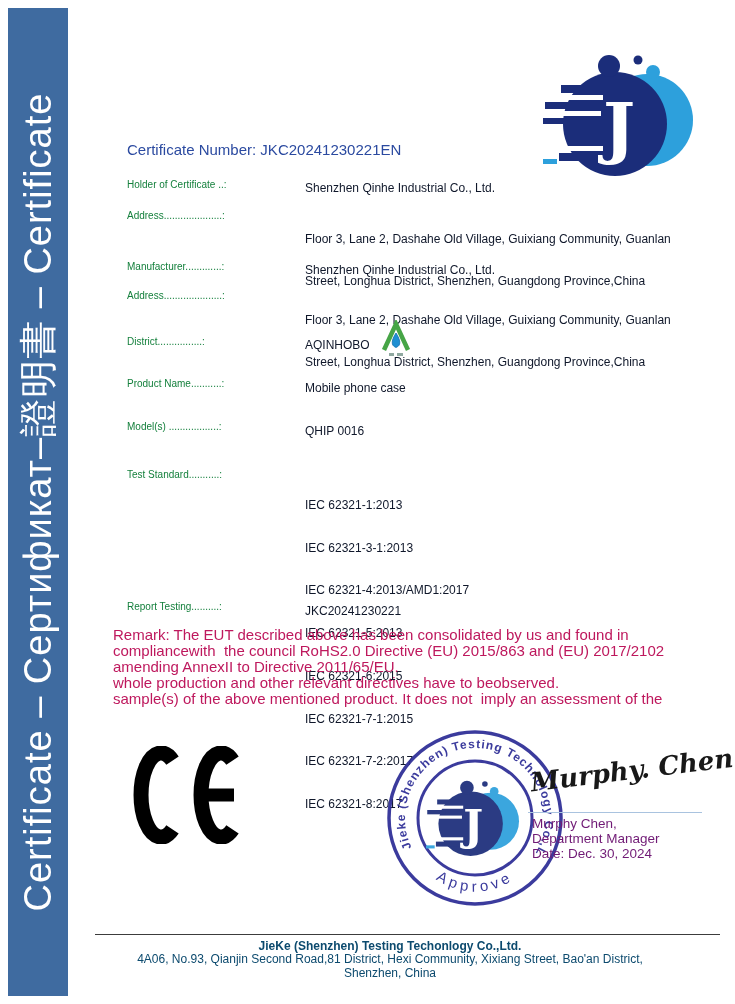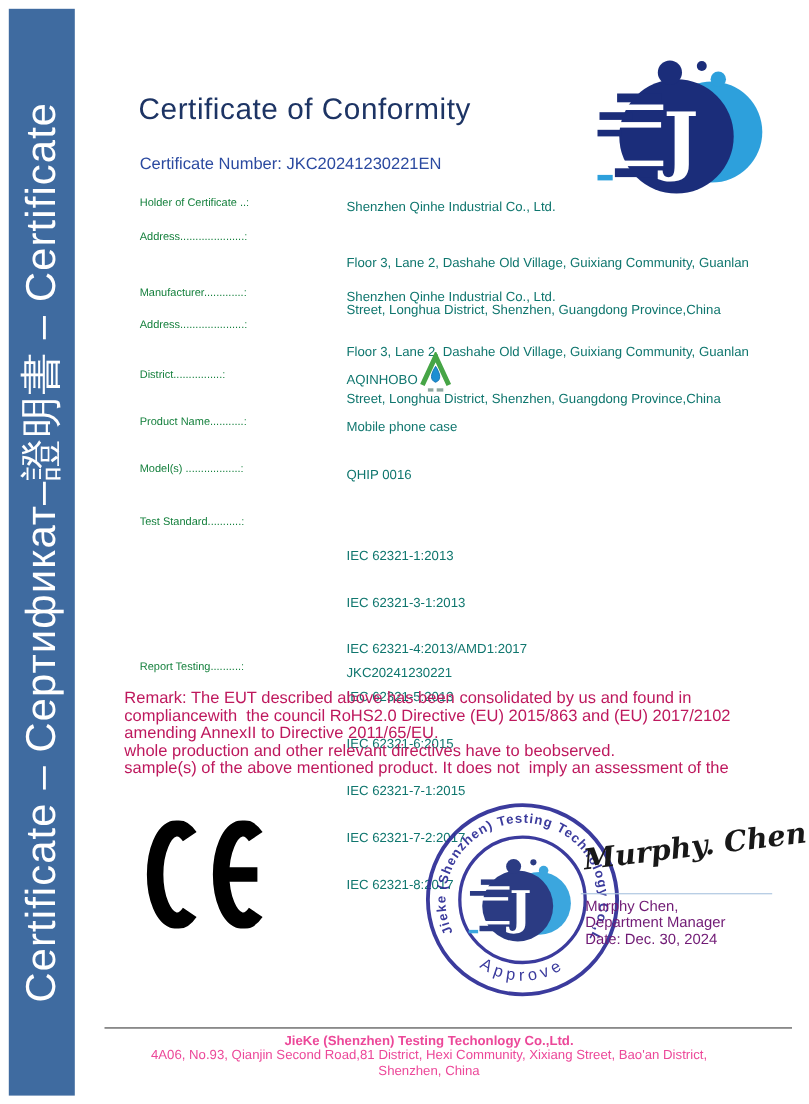--- a/index.html
+++ b/index.html
@@ -64,7 +64,6 @@
     <text x="76" y="99" text-anchor="middle" font-family="DejaVu Serif, serif" font-weight="bold" font-size="68" fill="#ffffff">J</text>
   </svg>
 
-  <div class="abs title">Certificate of Conformity</div>
   <div class="abs cert-no">Certificate Number: JKC20241230221EN</div>
 
   <div class="abs label" style="top:179px">Holder of Certificate ..:</div>

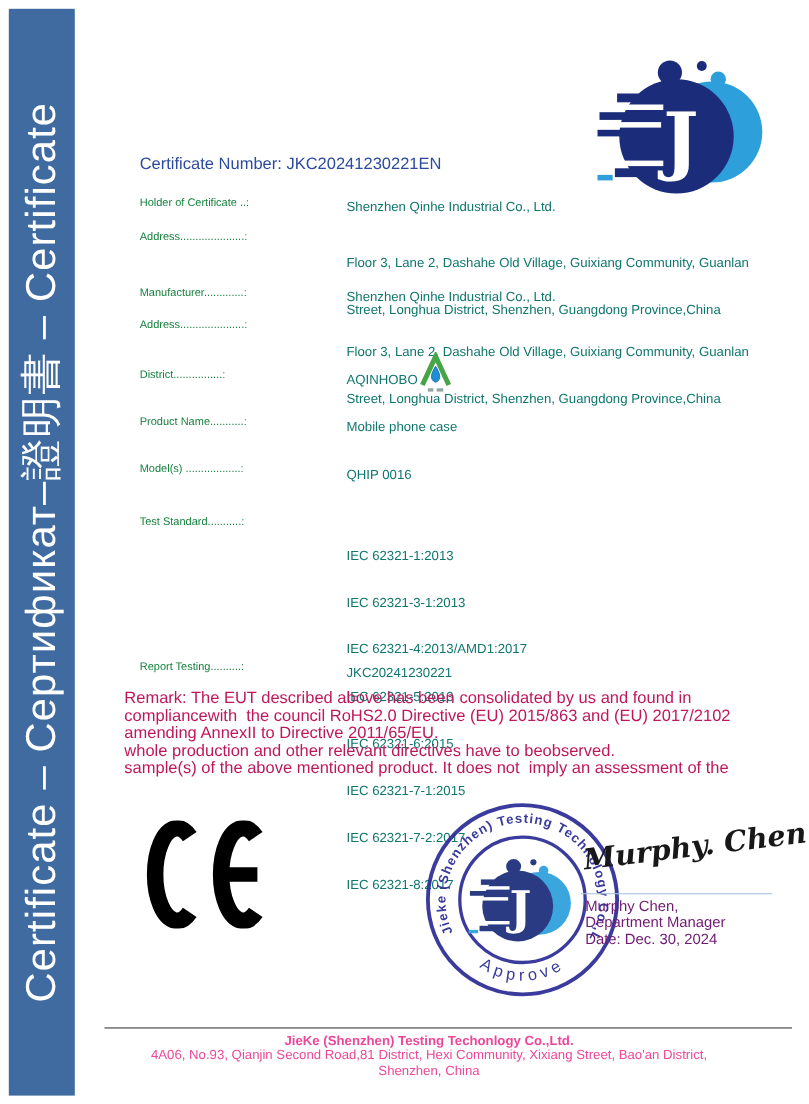--- a/index.html
+++ b/index.html
@@ -19,7 +19,7 @@
   .cert-no { left:127px; top:141px; font-size:15px; color:#2b4aa0; }
 
   .label { font-size:10px; color:#15803d; white-space:pre; left:127px; }
-  .value { font-size:12px; color:#0f766e; white-space:pre; left:315px; }
+  .value { font-size:12px; color:#0f172a; white-space:pre; left:305px; }
   .value-multi div { line-height:14px; white-space:pre; }
   .std-list div { line-height:14.7px; white-space:pre; }
 

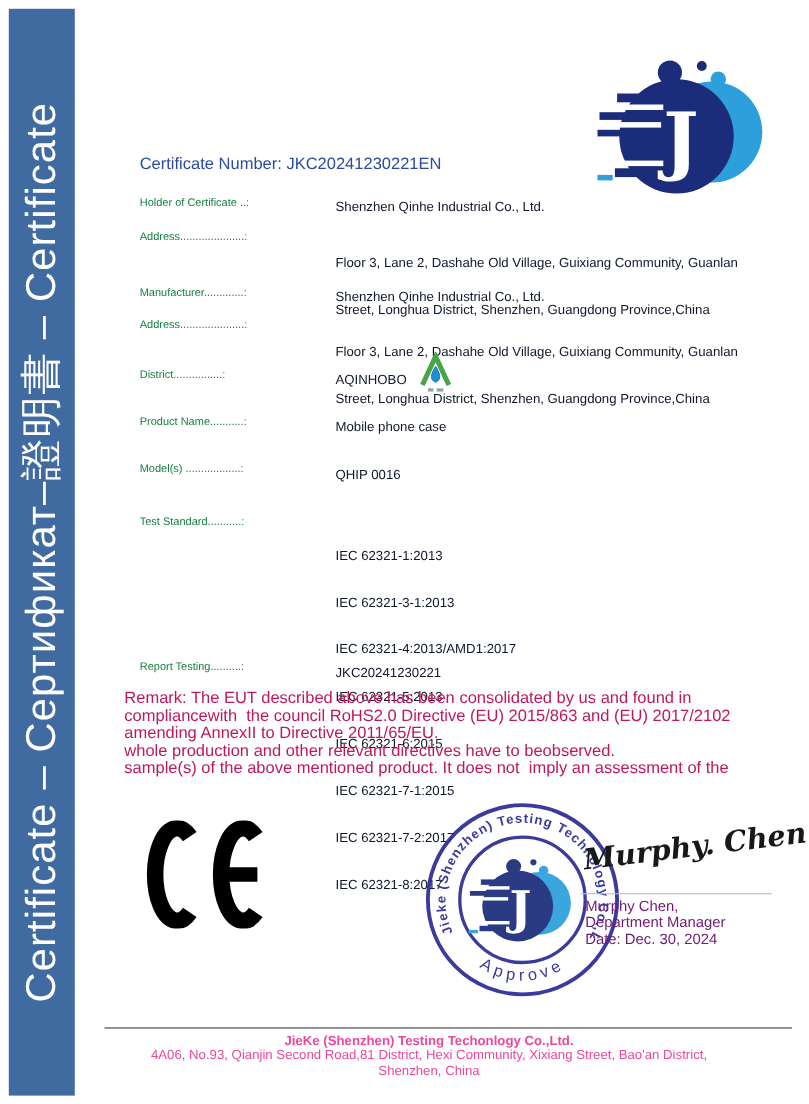--- a/index.html
+++ b/index.html
@@ -33,7 +33,7 @@
   .sig-text { font-size:13.5px; color:#701a75; left:532px; white-space:nowrap; }
 
   .foot-rule { left:95px; top:934px; width:625px; border-top:1px solid #3c3c3c; }
-  .footer { left:60px; top:939px; width:660px; text-align:center; color:#ec4899; }
+  .footer { left:60px; top:939px; width:660px; text-align:center; color:#0c4a6e; }
   .footer .co { font-size:12px; font-weight:bold; line-height:14px; }
   .footer .ln { font-size:12px; line-height:13.5px; }
   .inline-ico { display:inline-block; vertical-align:-1px; }

